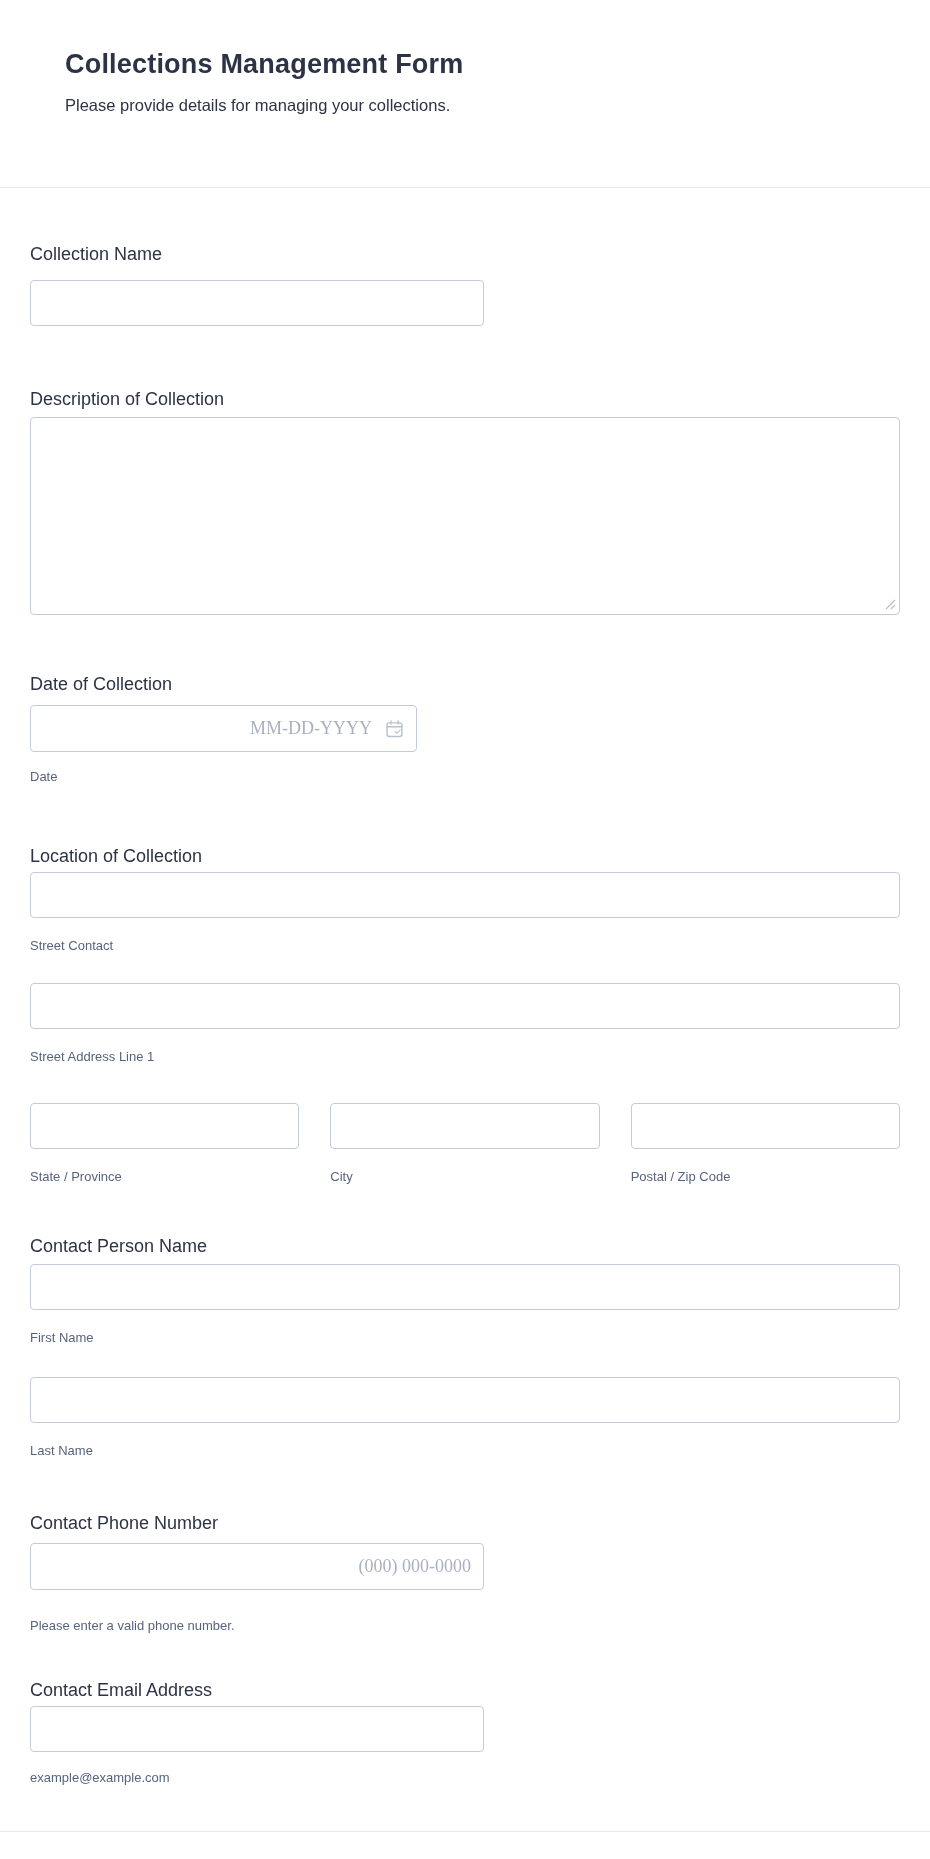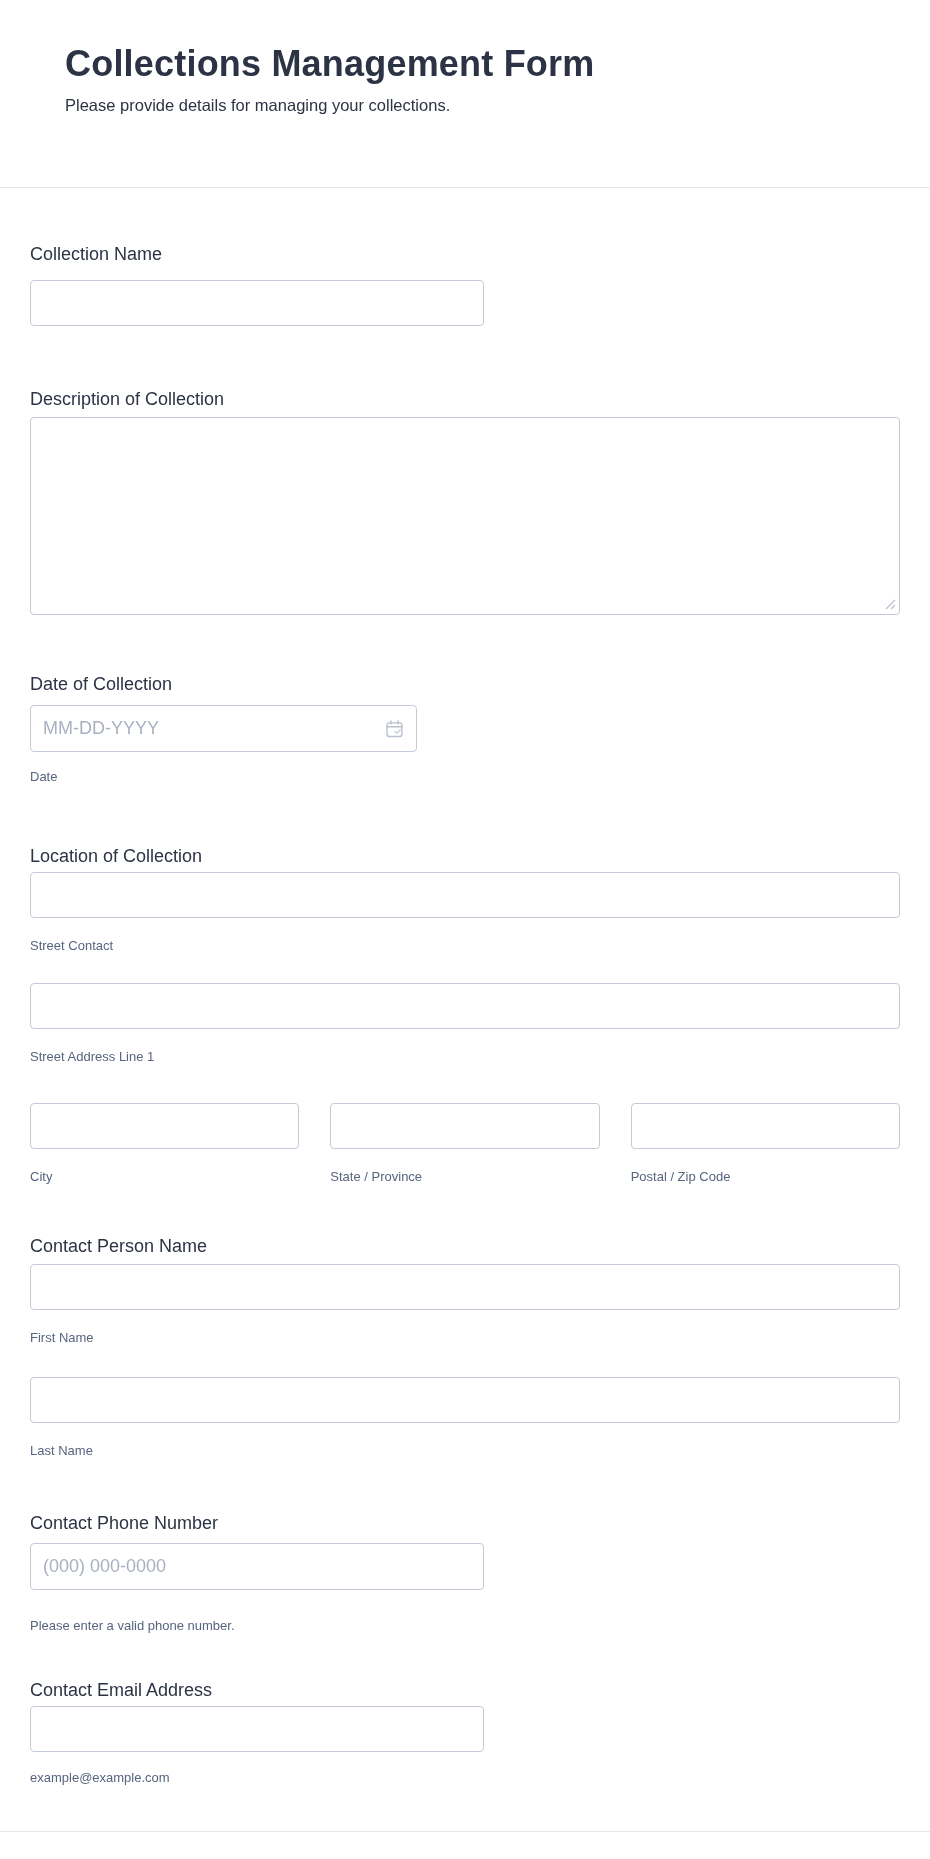--- a/index.html
+++ b/index.html
@@ -16,7 +16,7 @@
   
   .form-header { padding: 44px 65px 0 65px; height: 188px; border-bottom: 1px solid #e6e8ef; }
   .form-title {
-    font-size: 36px;
+    font-size: 27px;
     font-weight: 700;
     line-height: 40px;
     color: #2c3345;

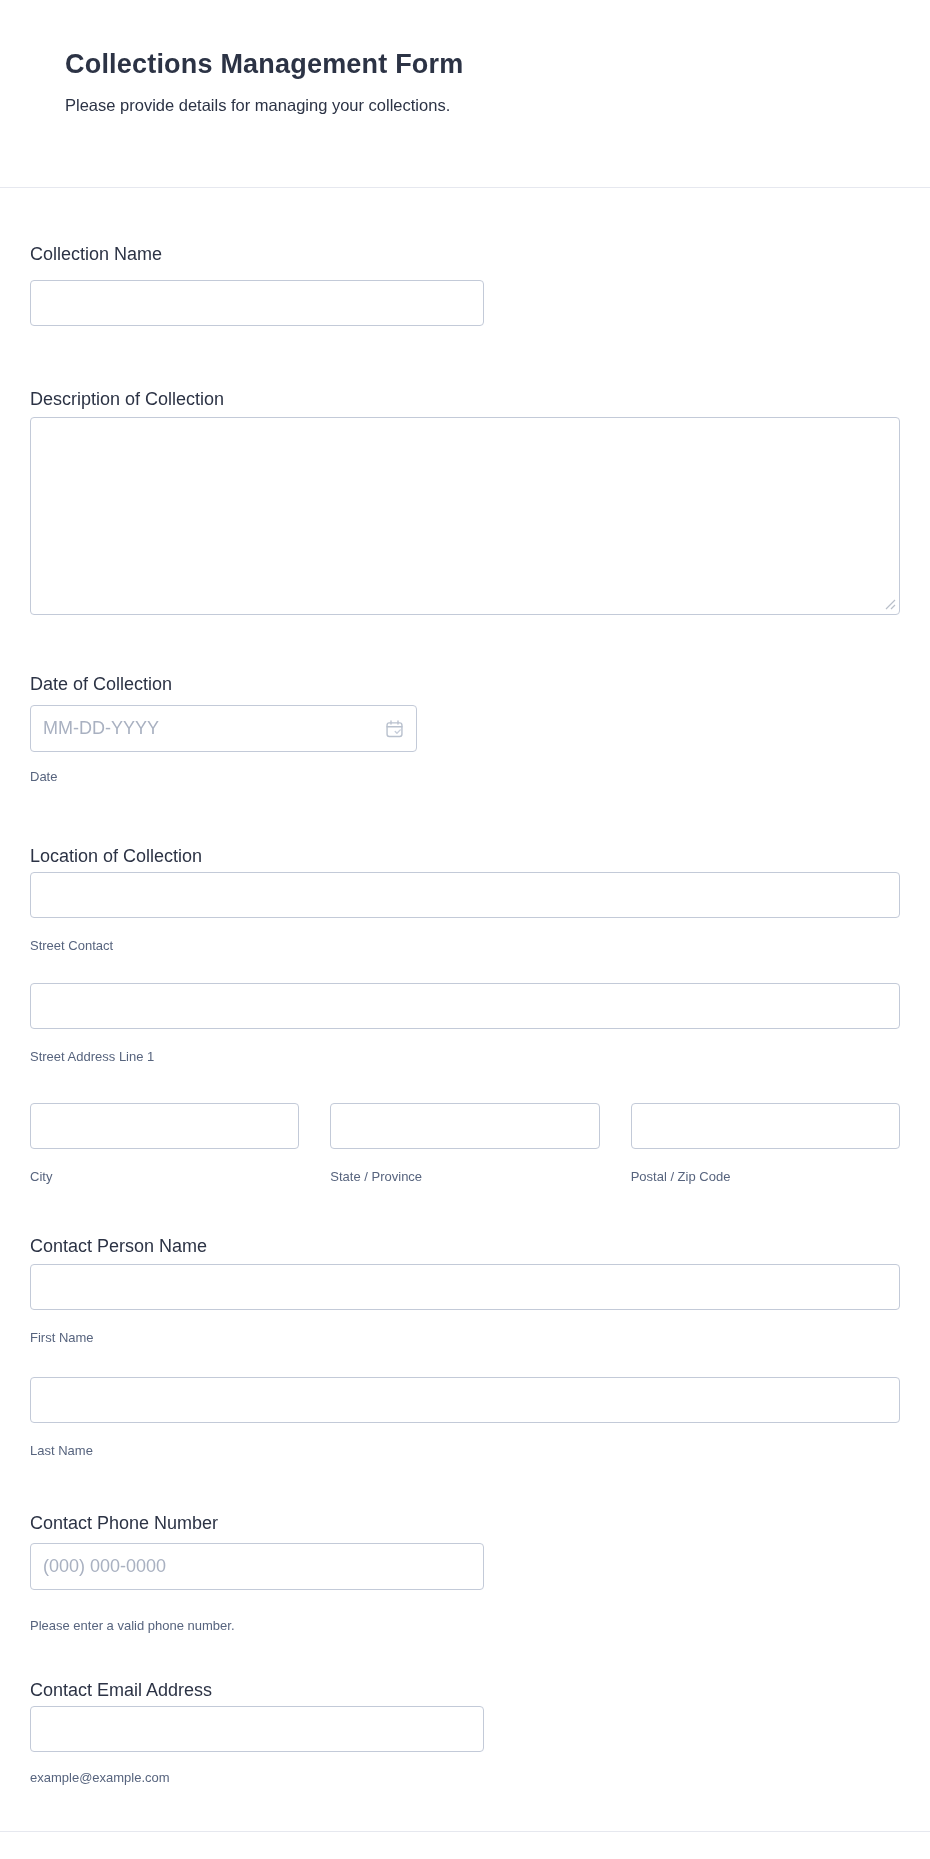--- a/index.html
+++ b/index.html
@@ -49,11 +49,12 @@
     border: 1px solid #c3cad8;
     border-radius: 4px;
     background: #ffffff;
-    font-family: Liberation Sans, sans-serif;
+    font-family: Liberation Serif, serif;
     font-size: 18px;
     color: #2c3345;
     padding: 0 12px;
     outline: none;
+    text-align: right;
   }
   input[type="text"] { height: 46px; }
   input::placeholder, textarea::placeholder { color: #a9b1c1; opacity: 1; }

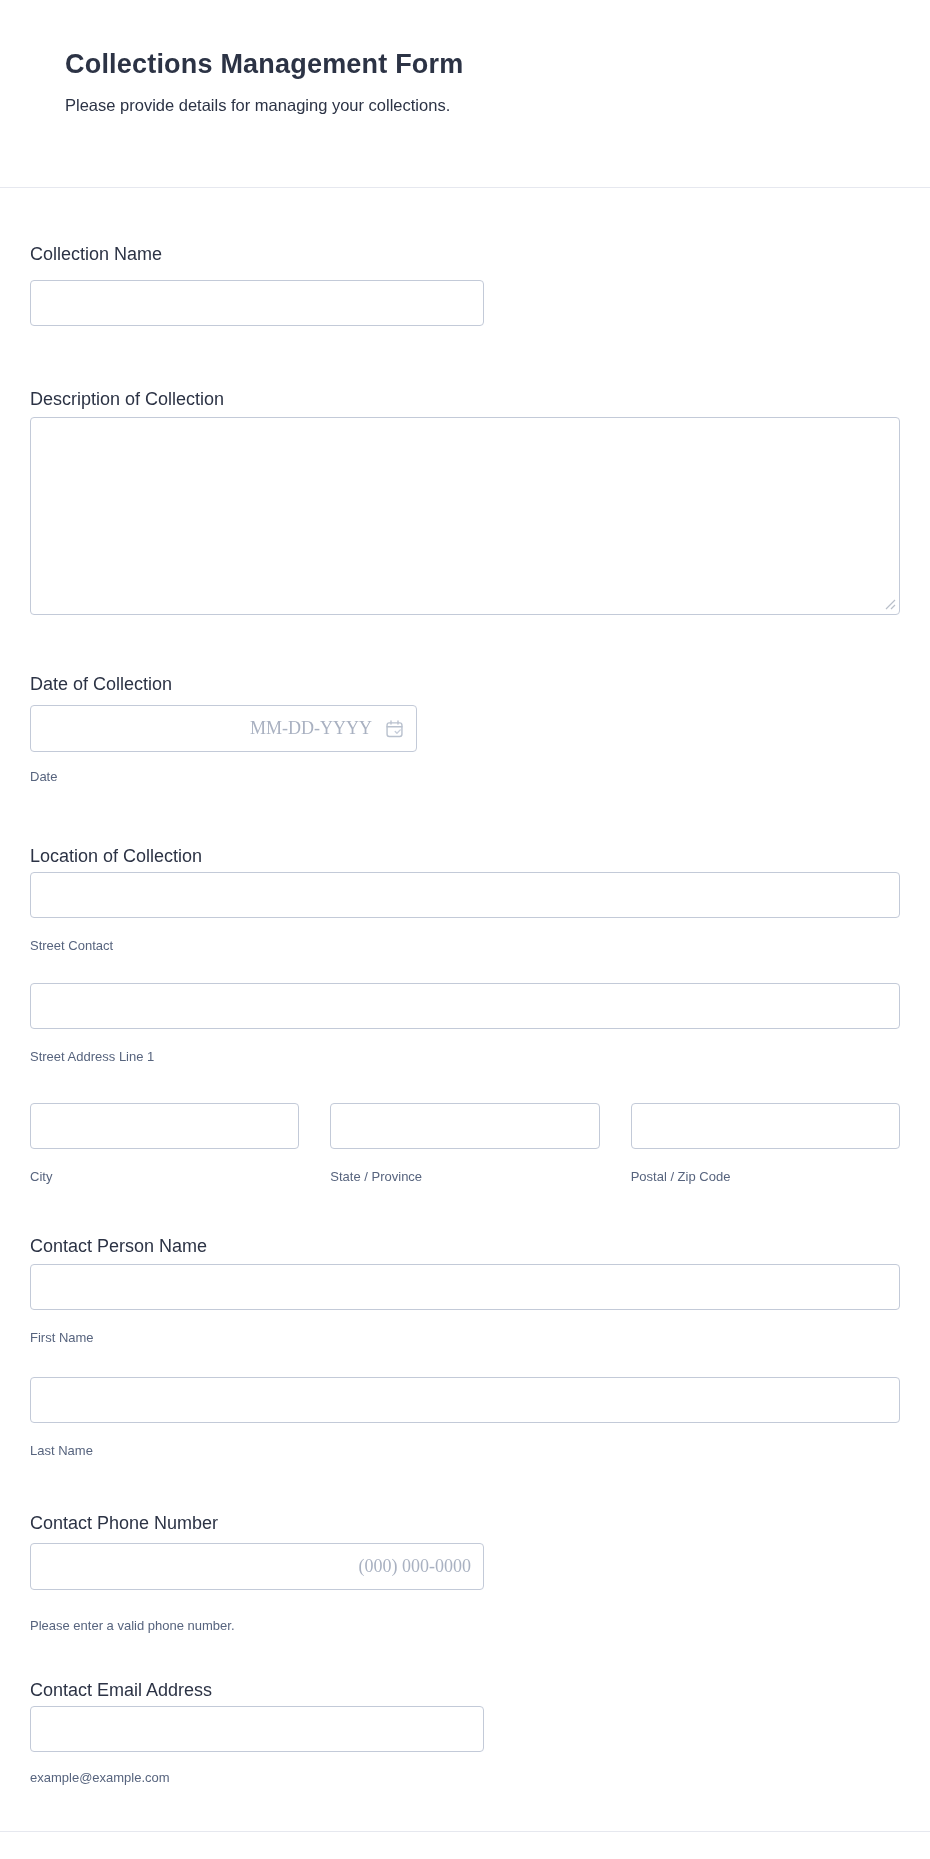--- a/index.html
+++ b/index.html
@@ -173,11 +173,11 @@
     <div class="row city-row mt-row-4c">
       <div class="col">
         <input type="text" value="" style="">
+        <span class="sub-label">State / Province</span>
+      </div>
+      <div class="col">
+        <input type="text" value="" style="">
         <span class="sub-label">City</span>
-      </div>
-      <div class="col">
-        <input type="text" value="" style="">
-        <span class="sub-label">State / Province</span>
       </div>
       <div class="col">
         <input type="text" value="" style="">

